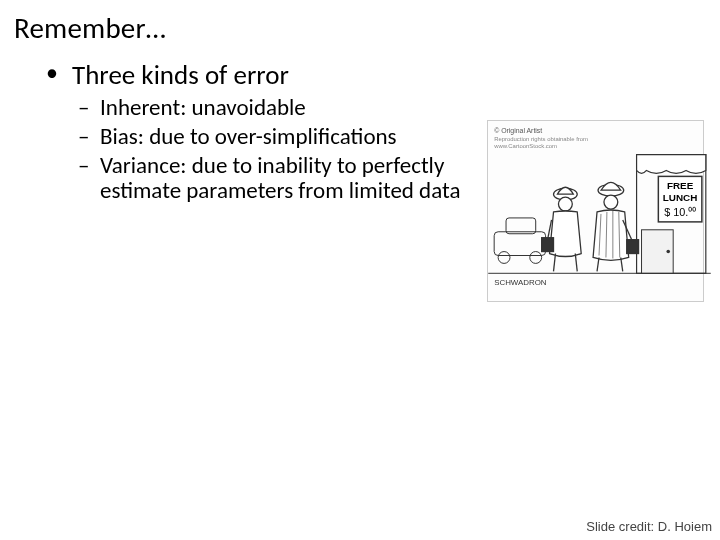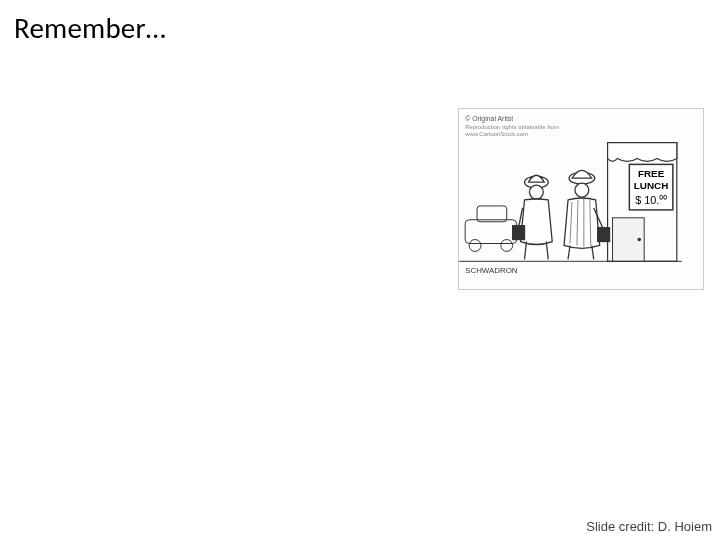--- a/index.html
+++ b/index.html
@@ -79,6 +79,14 @@
 <div class="content">
 
   <ul class="lvl1">
+    <li>
+      <span>Three kinds of error</span>
+      <ul class="lvl2">
+        <li>Inherent: unavoidable</li>
+        <li>Bias: due to over-simplifications</li>
+        <li>Variance: due to inability to perfectly estimate parameters from limited data</li>
+      </ul>
+    </li>
   </ul>
 
   <div class="cartoon">

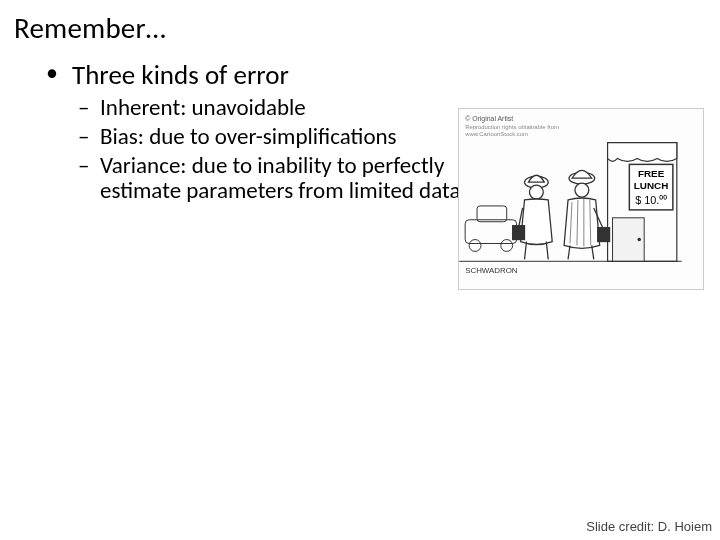--- a/index.html
+++ b/index.html
@@ -56,8 +56,8 @@
   }
   .cartoon{
     position:absolute;
-    right:16px;top:48px;
-    width:246px;height:182px;
+    right:16px;top:60px;
+    width:217px;height:182px;
     border:1px solid #ccc;
     background:#fdfdfd;
     box-sizing:border-box;

